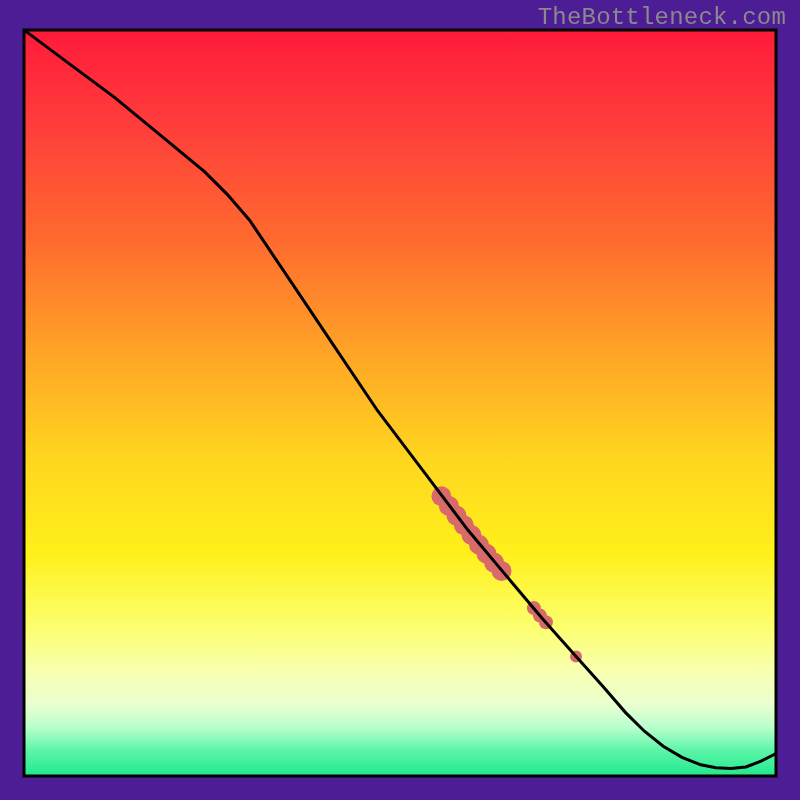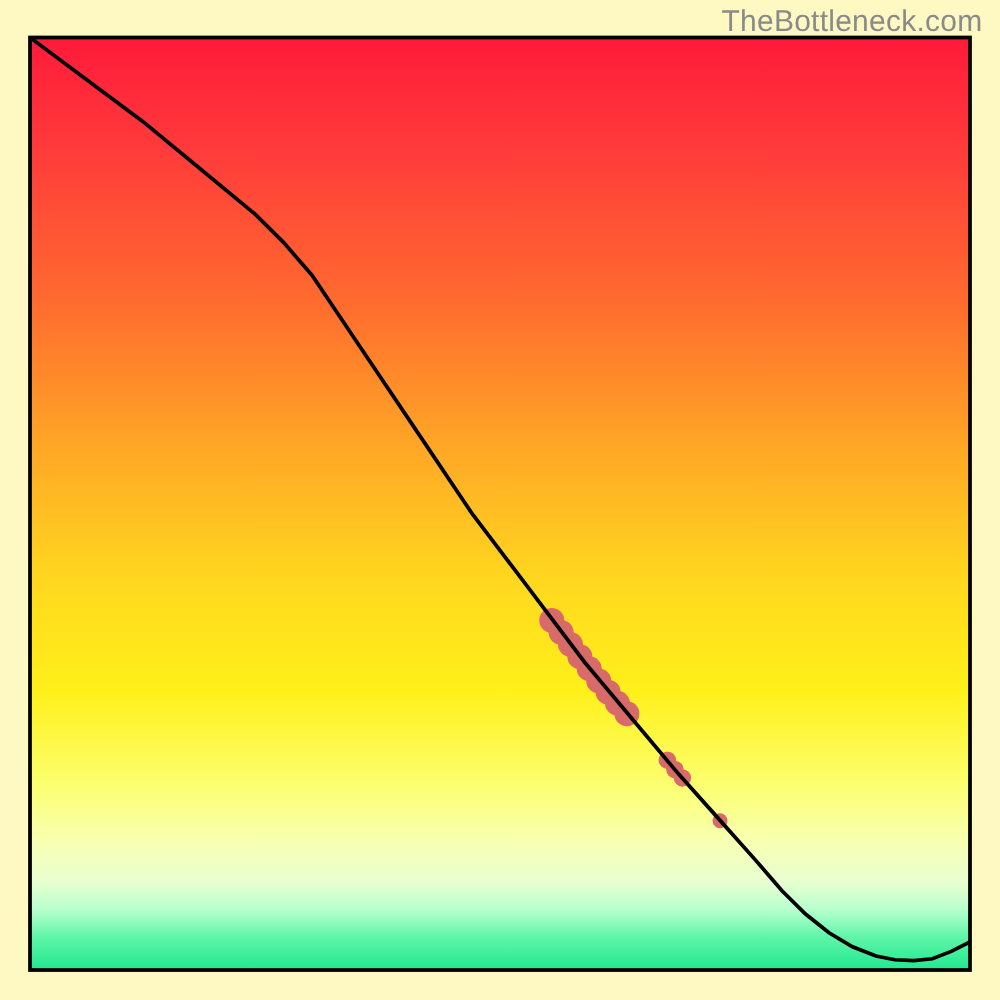--- a/index.html
+++ b/index.html
@@ -14,7 +14,8 @@
     position: relative;
     width: 800px;
     height: 800px;
-    background: #fef9c3;
+    background: #4c1d95;
+    font-family: Liberation Mono, monospace;
   }
   .watermark {
     position: absolute;

